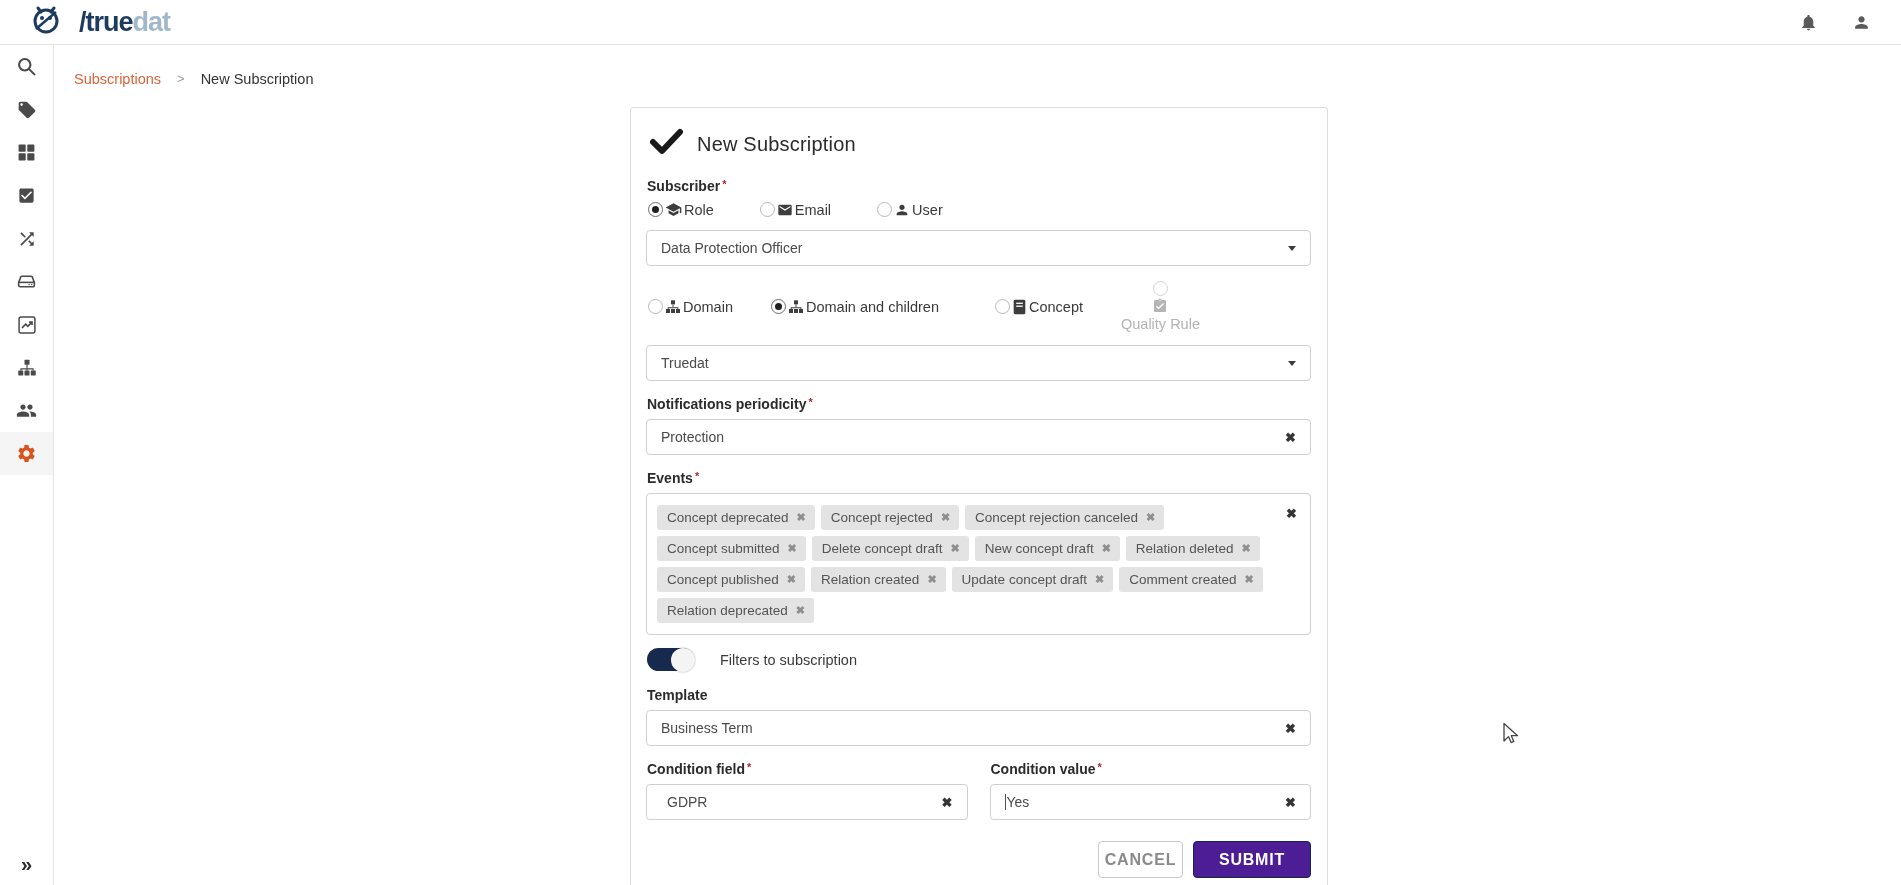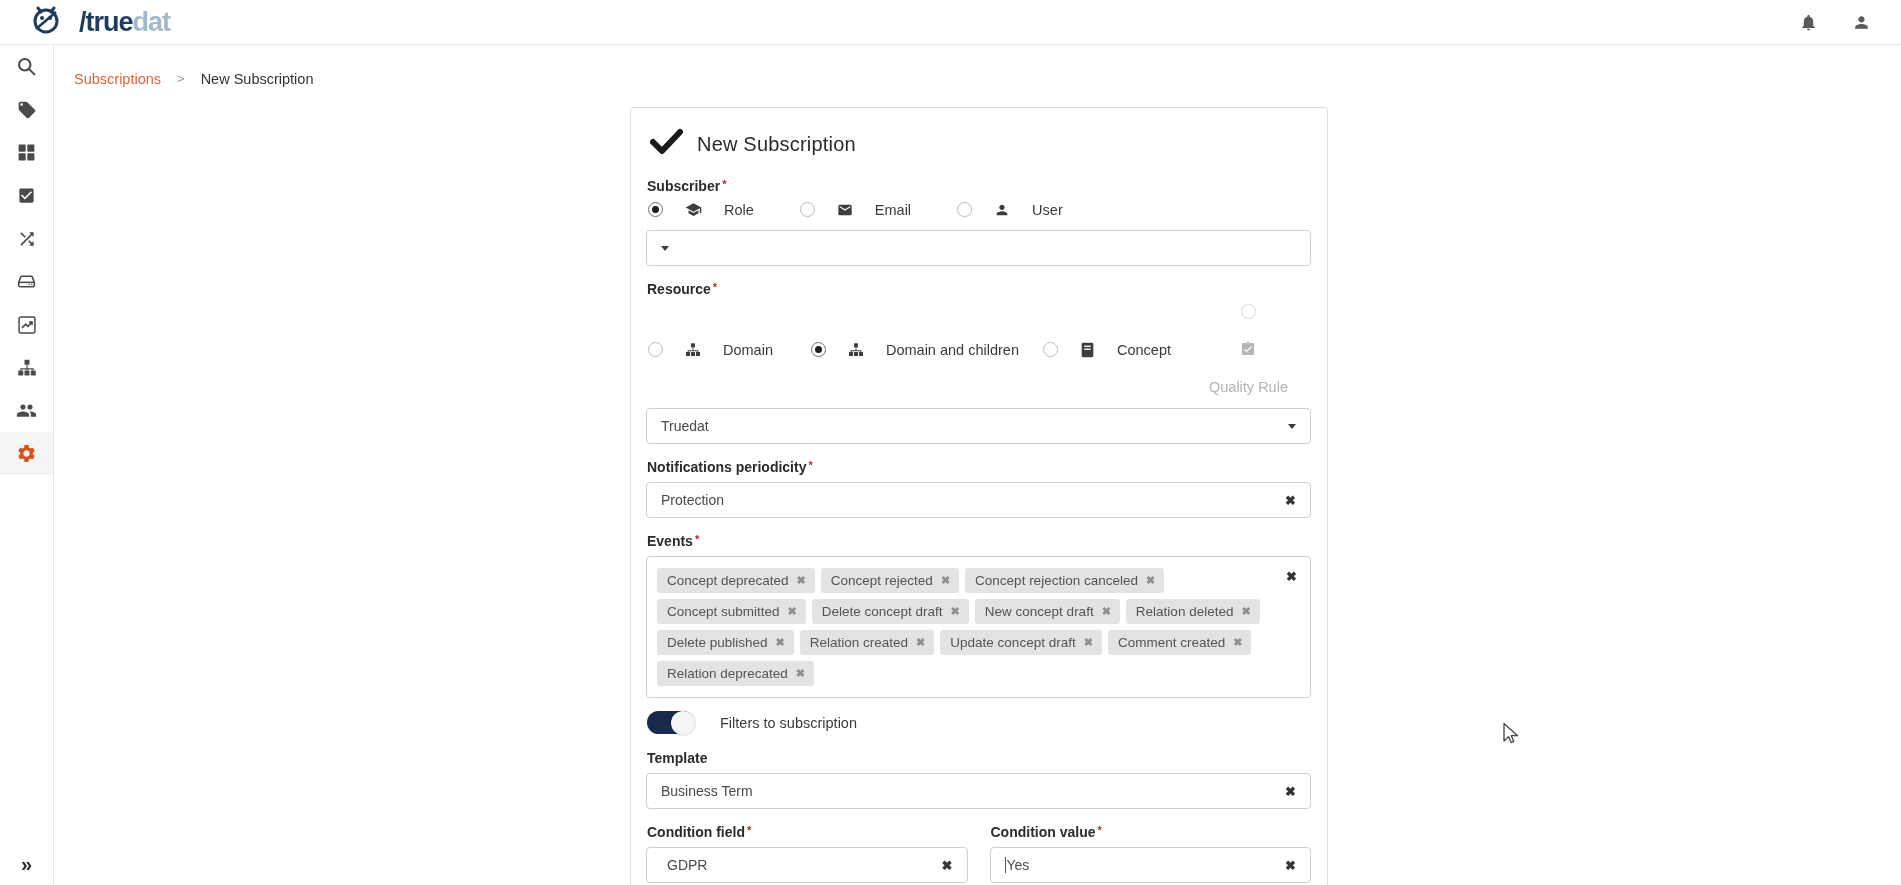--- a/index.html
+++ b/index.html
@@ -37,7 +37,7 @@
   .req { color:#b5232e; font-size:11px; vertical-align:top; margin-left:2px; }
 
   .radio-row { display:flex; align-items:center; margin:2px 0 12px 2px; }
-  .radio-opt { display:flex; align-items:center; gap:22px; margin-right:46px; cursor:pointer; }
+  .radio-opt { display:flex; align-items:center; gap:2px; margin-right:46px; cursor:pointer; }
   .radio-circle { width:15px; height:15px; border-radius:50%; border:1.5px solid #b9b9b9; background:#fff; position:relative; flex:0 0 auto; }
   .radio-circle.checked { border-color:#6f6f6f; }
   .radio-circle.checked::after { content:""; position:absolute; left:3px; top:3px; width:7px; height:7px; border-radius:50%; background:#1f1f1f; }

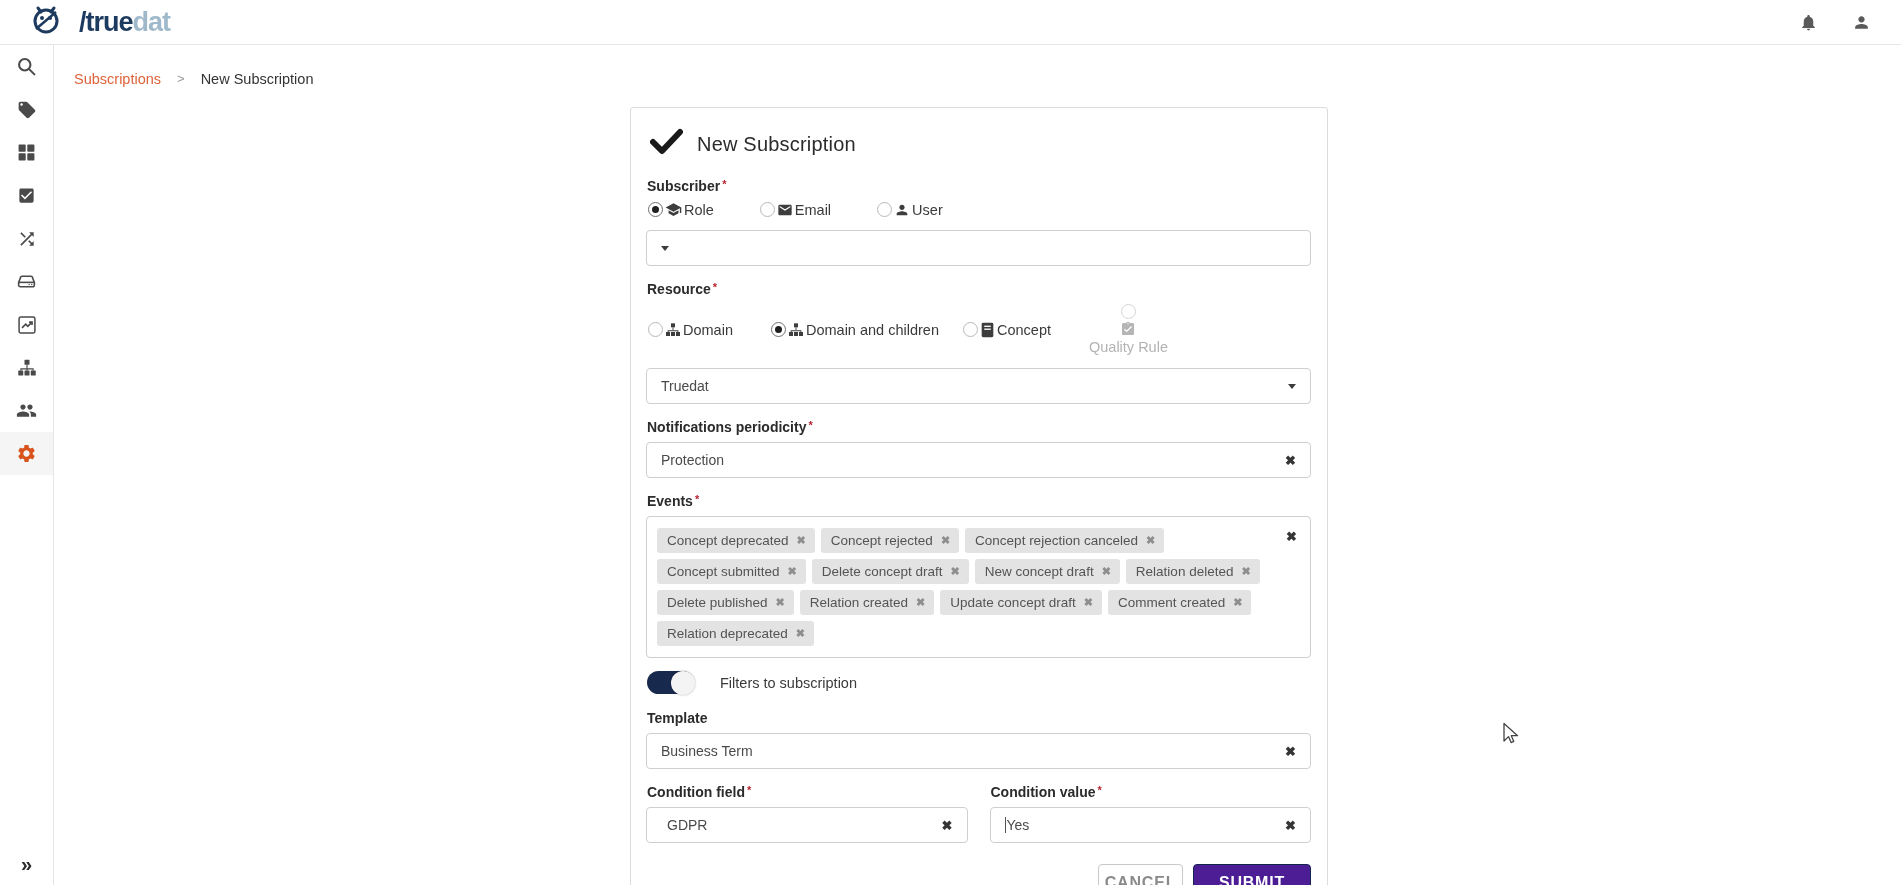--- a/index.html
+++ b/index.html
@@ -245,6 +245,7 @@
       </div>
     </div>
     <div class="select-box">
+      <span class="value">Data Protection Officer</span>
       <span class="caret"></span>
     </div>
 

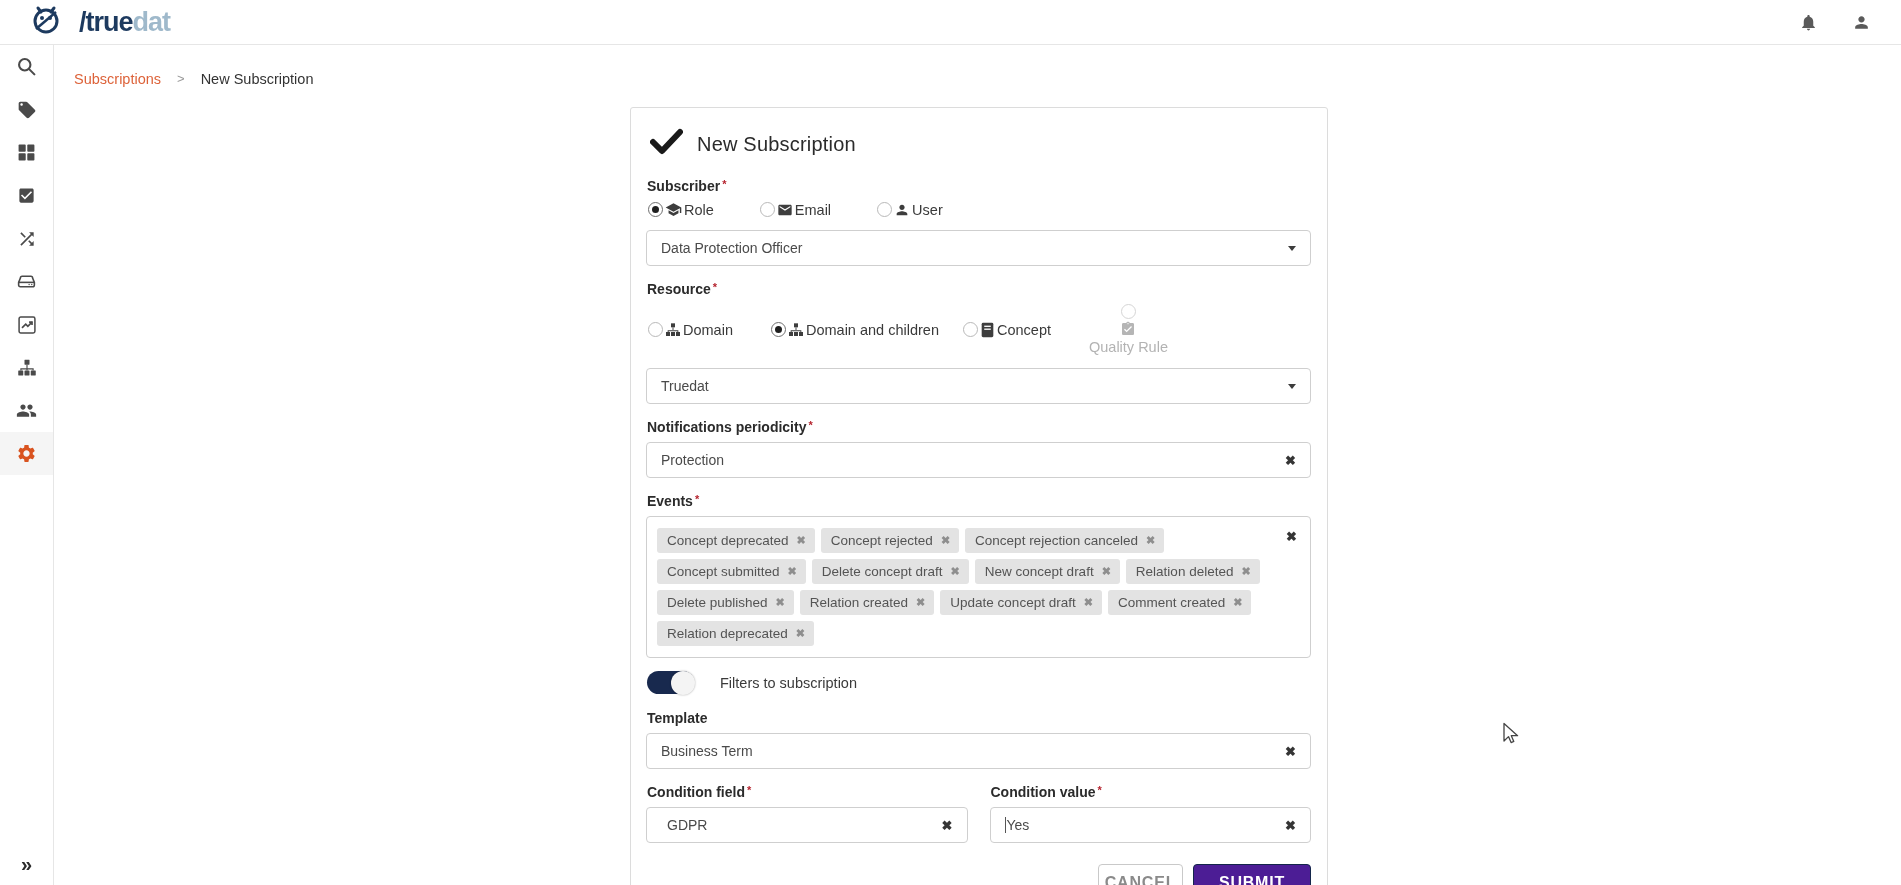--- a/index.html
+++ b/index.html
@@ -249,7 +249,6 @@
       <span class="caret"></span>
     </div>
 
-    <div class="field-label"><span>Resource</span><span class="req">*</span></div>
     <div class="radio-row" style="margin-bottom:13px;">
       <div class="radio-opt" style="margin-right:38px;">
         <span class="radio-circle"></span>

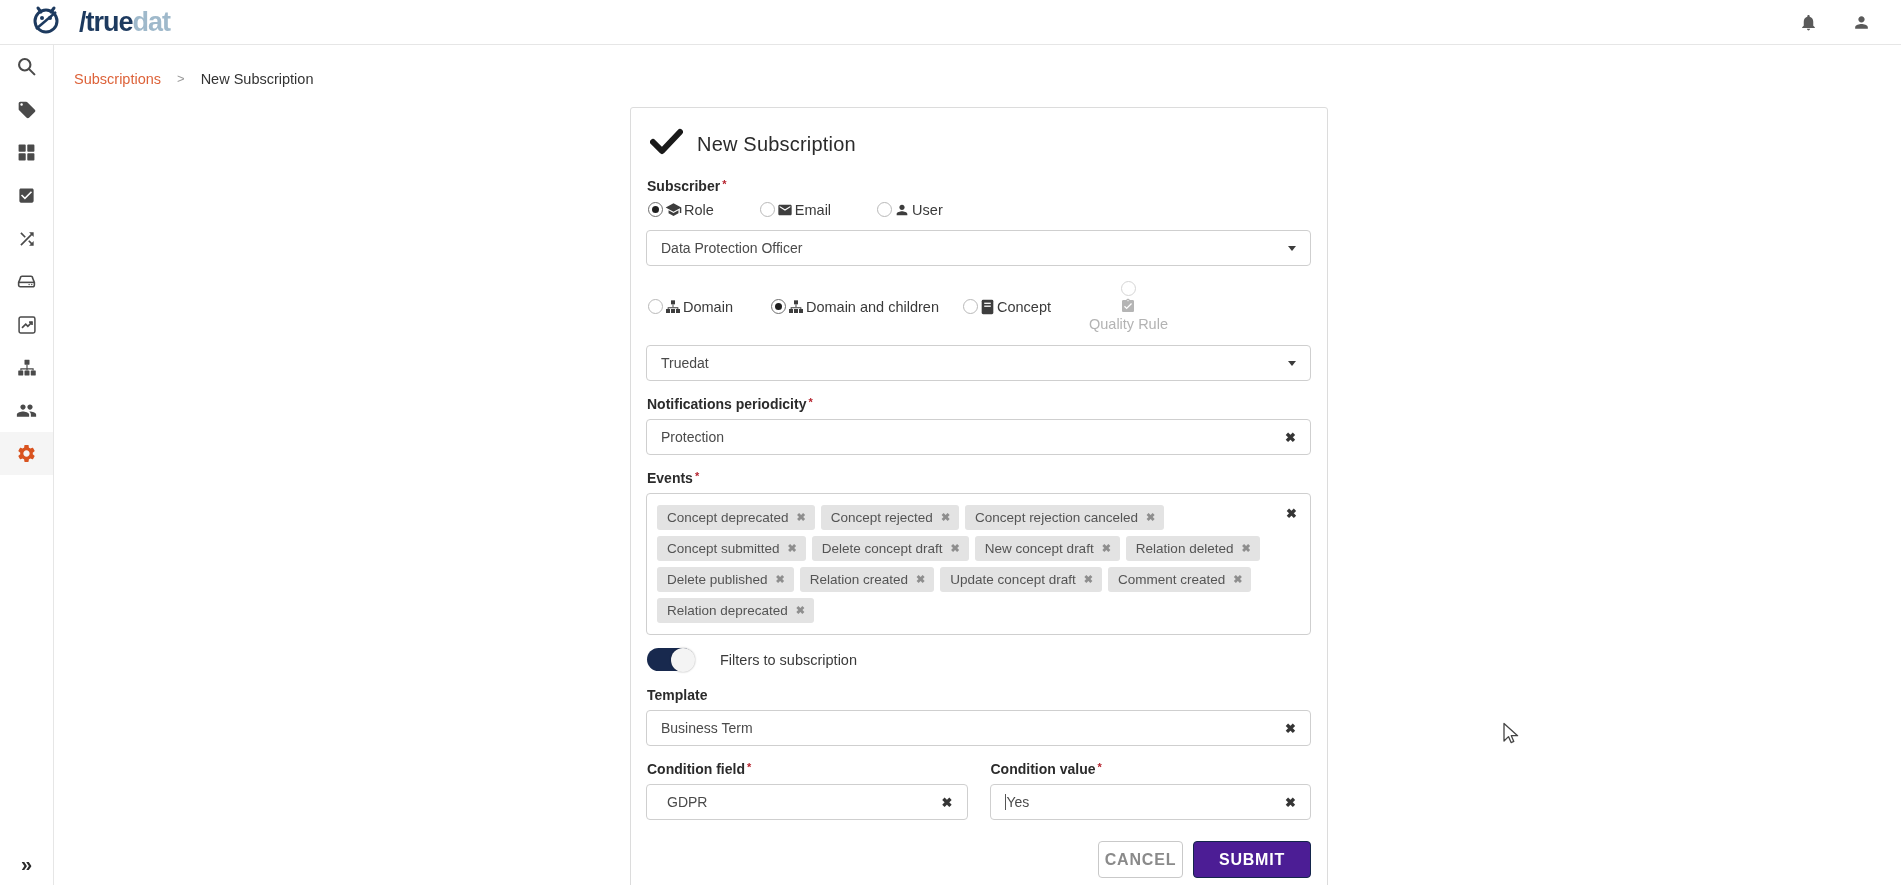--- a/index.html
+++ b/index.html
@@ -264,7 +264,7 @@
           </span>
         <span class="opt-label">Domain</span>
       </div>
-      <div class="radio-opt" style="margin-right:24px;align-items:center;">
+      <div class="radio-opt" style="margin-right:56px;align-items:center;">
         <span class="radio-circle checked"></span>
         <span class="opt-icon">
             <svg width="16" height="16" viewBox="0 0 24 24" fill="#3d3d3d">

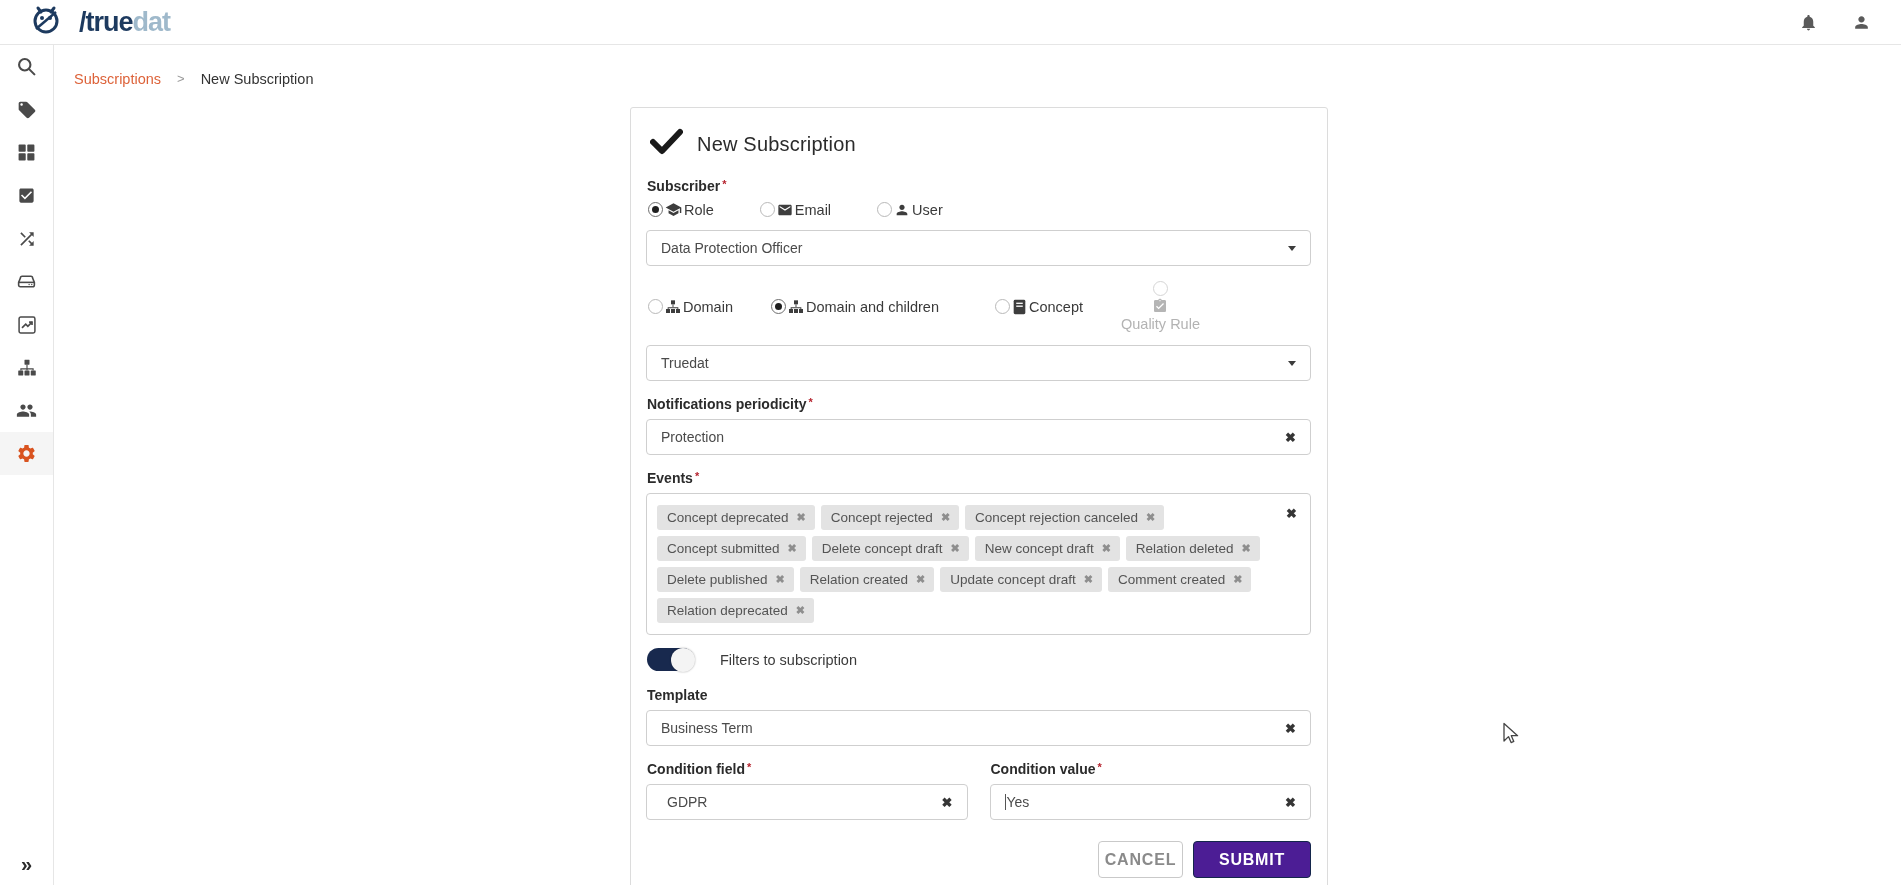--- a/index.html
+++ b/index.html
@@ -335,7 +335,7 @@
           <span class="tag-label">Relation deleted</span>
           <span class="tag-x">✖</span>
         </span><span class="tag">
-          <span class="tag-label">Delete published</span>
+          <span class="tag-label">Concept published</span>
           <span class="tag-x">✖</span>
         </span><span class="tag">
           <span class="tag-label">Relation created</span>

